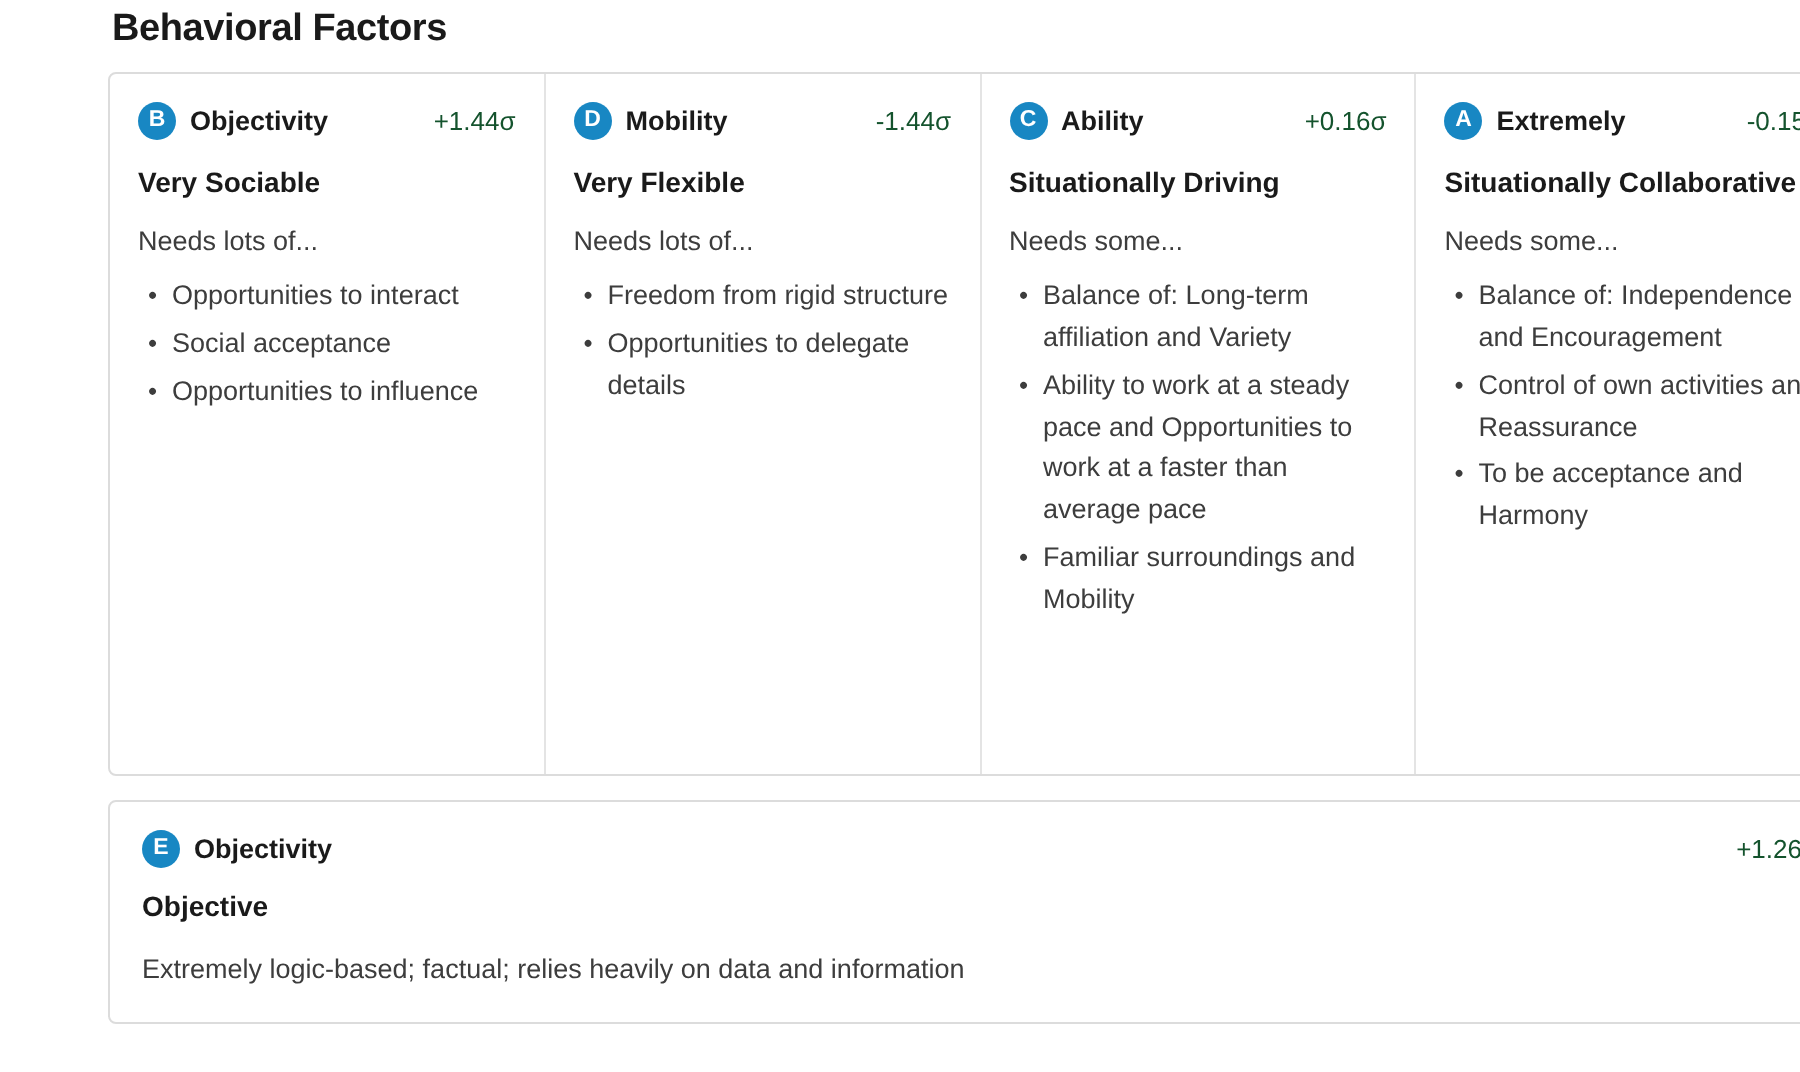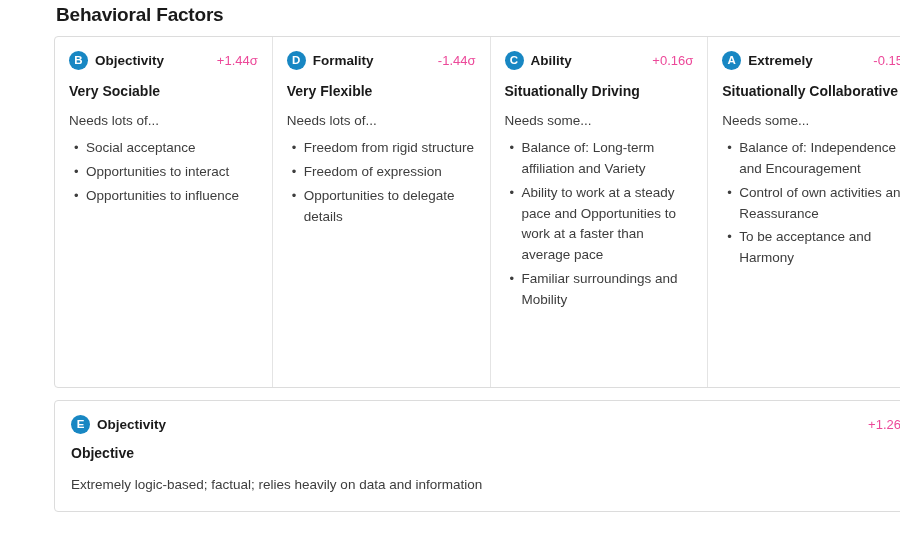--- a/index.html
+++ b/index.html
@@ -77,7 +77,7 @@
   .score {
     margin-left: auto;
     font-size: 13px;
-    color: #ec4899;
+    color: #14532d;
     white-space: nowrap;
   }
   .descriptor {

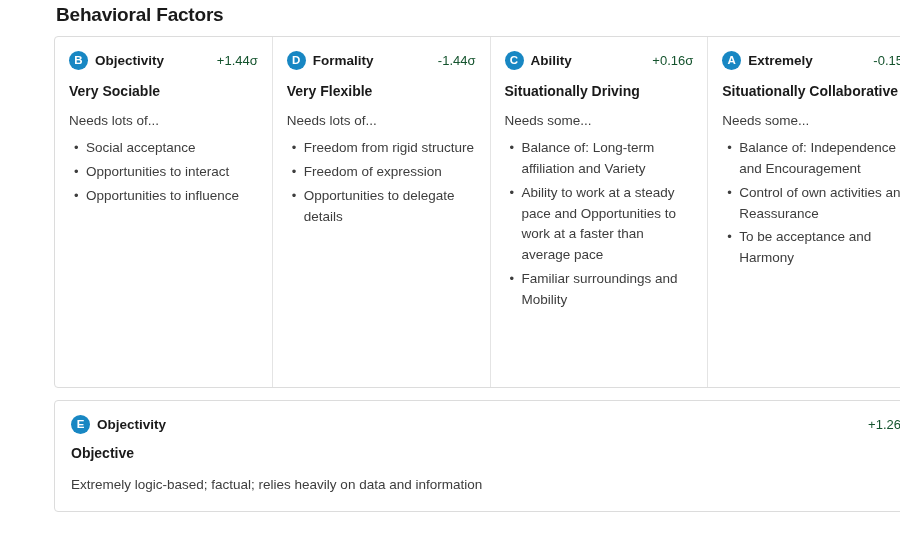--- a/index.html
+++ b/index.html
@@ -166,7 +166,7 @@
     <div class="factor-col">
       <div class="col-head">
         <span class="badge">D</span>
-        <span class="trait-name">Formality</span>
+        <span class="trait-name">Mobility</span>
         <span class="score">-1.44σ</span>
       </div>
       <div class="descriptor">Very Flexible</div>

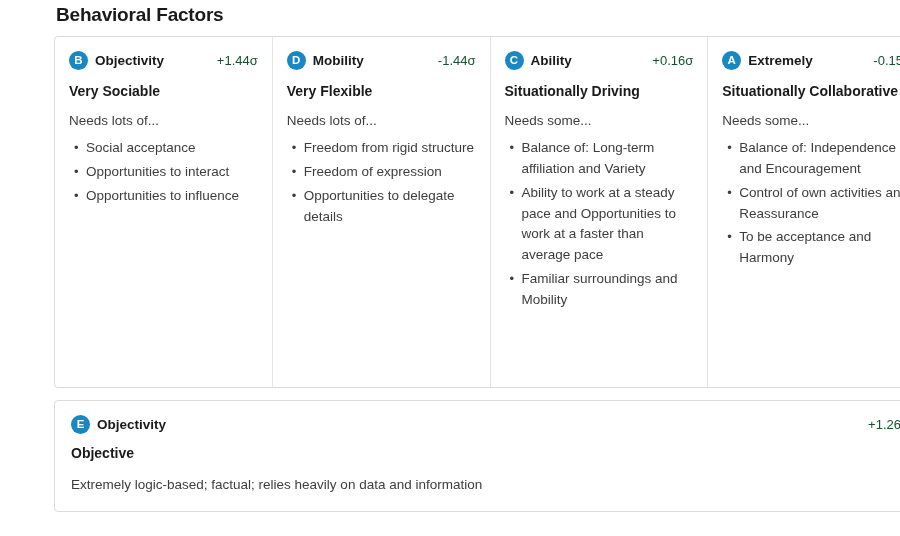--- a/index.html
+++ b/index.html
@@ -157,8 +157,8 @@
       <div class="descriptor">Very Sociable</div>
       <div class="needs-label">Needs lots of...</div>
       <ul class="needs">
+        <li>Opportunities to interact</li>
         <li>Social acceptance</li>
-        <li>Opportunities to interact</li>
         <li>Opportunities to influence</li>
       </ul>
     </div>

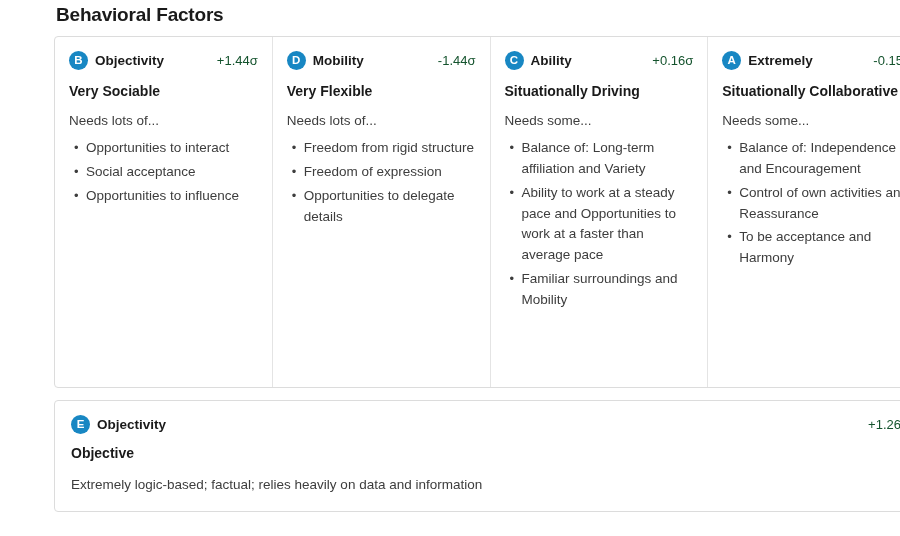--- a/index.html
+++ b/index.html
@@ -173,7 +173,6 @@
       <div class="needs-label">Needs lots of...</div>
       <ul class="needs">
         <li>Freedom from rigid structure</li>
-        <li>Freedom of expression</li>
         <li>Opportunities to delegate details</li>
       </ul>
     </div>

